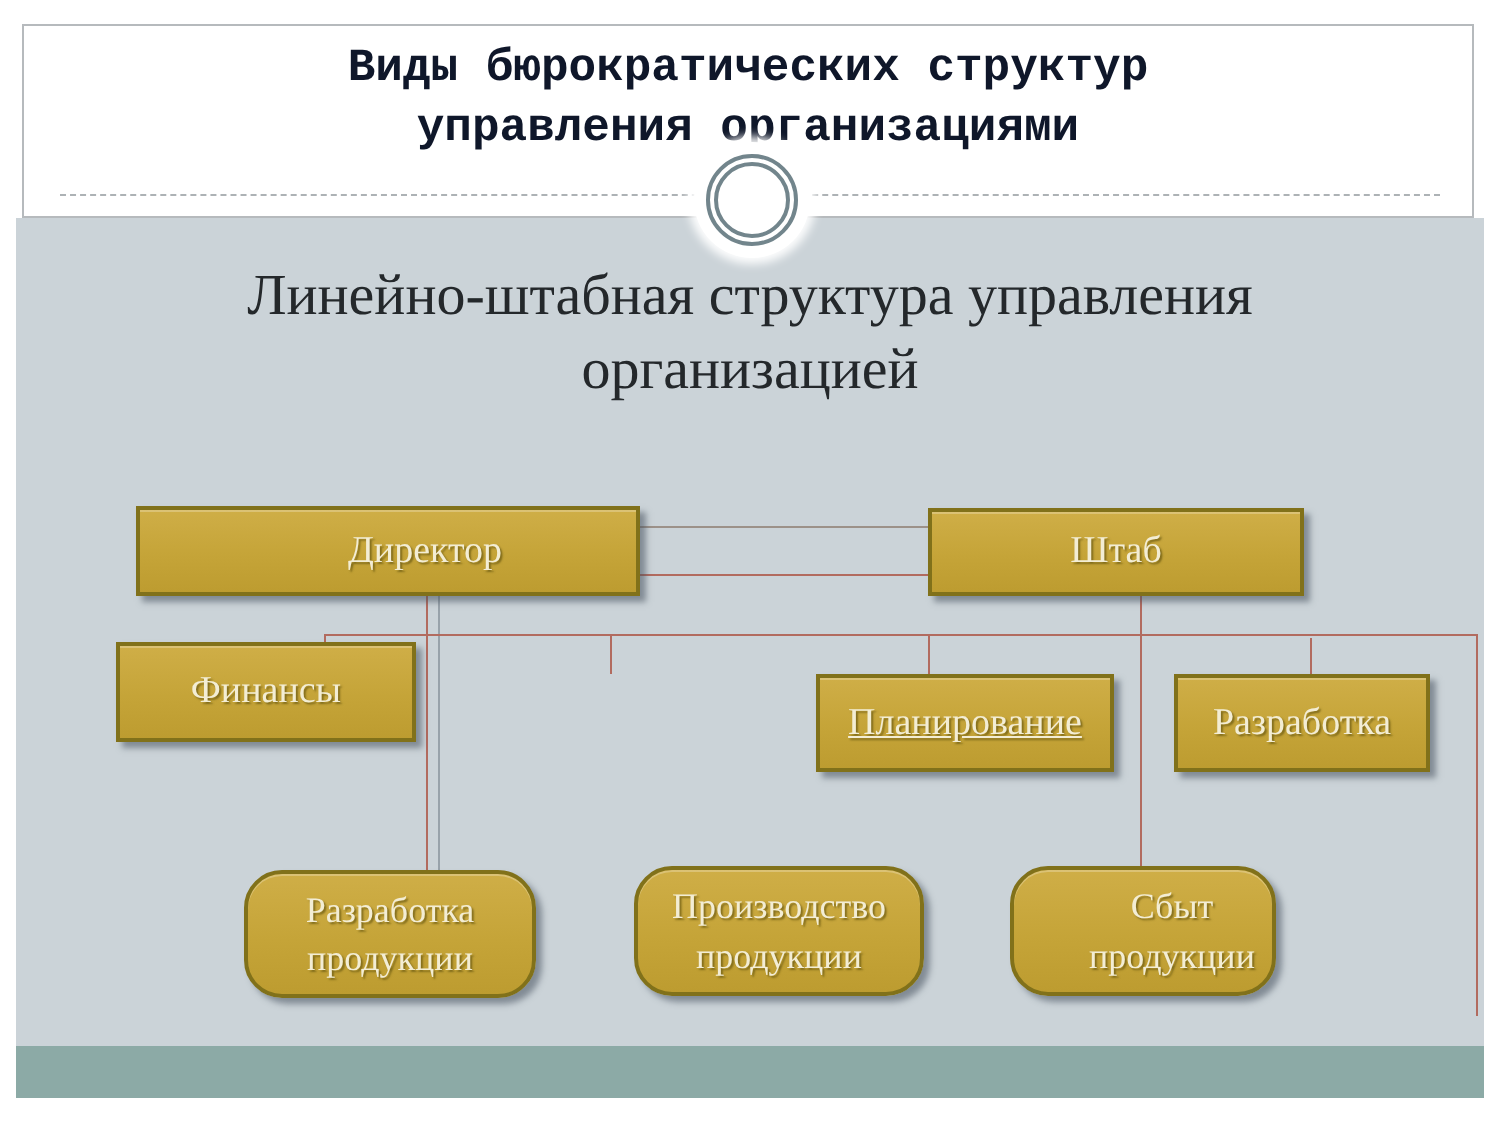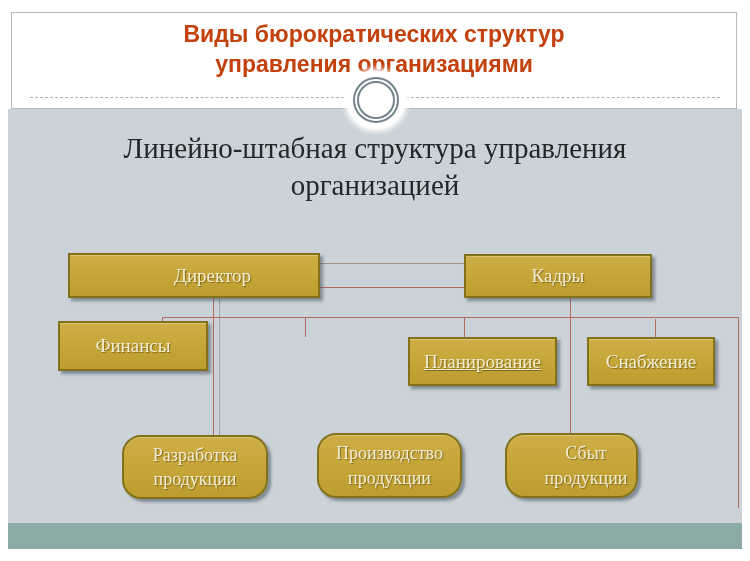--- a/index.html
+++ b/index.html
@@ -10,8 +10,8 @@
   .header-box{position:absolute;left:11px;top:12px;width:726px;height:97px;
               background:#ffffff;border:1px solid #b6babd;box-sizing:border-box;}
   .slide-title{position:absolute;left:11px;top:19px;width:726px;margin:0;
-               text-align:center;font-family:Liberation Sans, sans-serif;
-               font-weight:bold;font-size:23px;line-height:30px;color:#c2410c;
+               text-align:center;font-family:Liberation Mono, monospace;
+               font-weight:bold;font-size:23px;line-height:30px;color:#0f172a;
                white-space:pre-line;letter-spacing:0px;}
   .dashed-line{position:absolute;left:30px;top:97px;width:690px;height:0;
                border-top:1px dashed #adb2b5;}

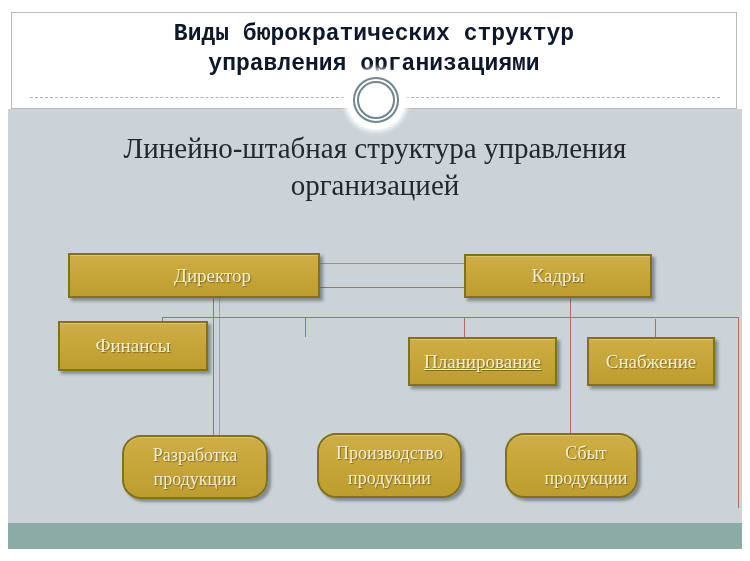--- a/index.html
+++ b/index.html
@@ -74,7 +74,7 @@
   <div class="line" style="left:738px;top:317px;width:1px;height:191px;"></div>
 
   <div class="node" style="left:68px;top:253px;width:252px;height:45px;padding-left:40px;">Директор</div>
-  <div class="node" style="left:464px;top:254px;width:188px;height:44px;">Кадры</div>
+  <div class="node" style="left:464px;top:254px;width:188px;height:44px;">Штаб</div>
 
   <div class="node" style="left:58px;top:321px;width:150px;height:50px;text-align:center;">Финансы</div>
   <div class="node" style="left:408px;top:337px;width:149px;height:49px;text-decoration:underline;">Планирование</div>

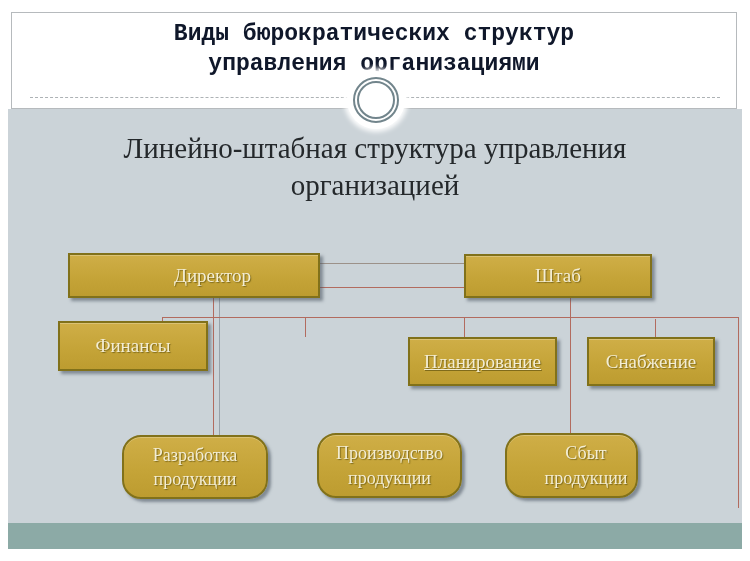--- a/index.html
+++ b/index.html
@@ -78,7 +78,7 @@
 
   <div class="node" style="left:58px;top:321px;width:150px;height:50px;text-align:center;">Финансы</div>
   <div class="node" style="left:408px;top:337px;width:149px;height:49px;text-decoration:underline;">Планирование</div>
-  <div class="node" style="left:587px;top:337px;width:128px;height:49px;">Снабжение</div>
+  <div class="node" style="left:587px;top:337px;width:128px;height:49px;">Разработка</div>
 
   <div class="node small" style="left:122px;top:435px;width:146px;height:64px;">Разработка продукции</div>
   <div class="node small" style="left:317px;top:433px;width:145px;height:65px;">Производство продукции</div>

